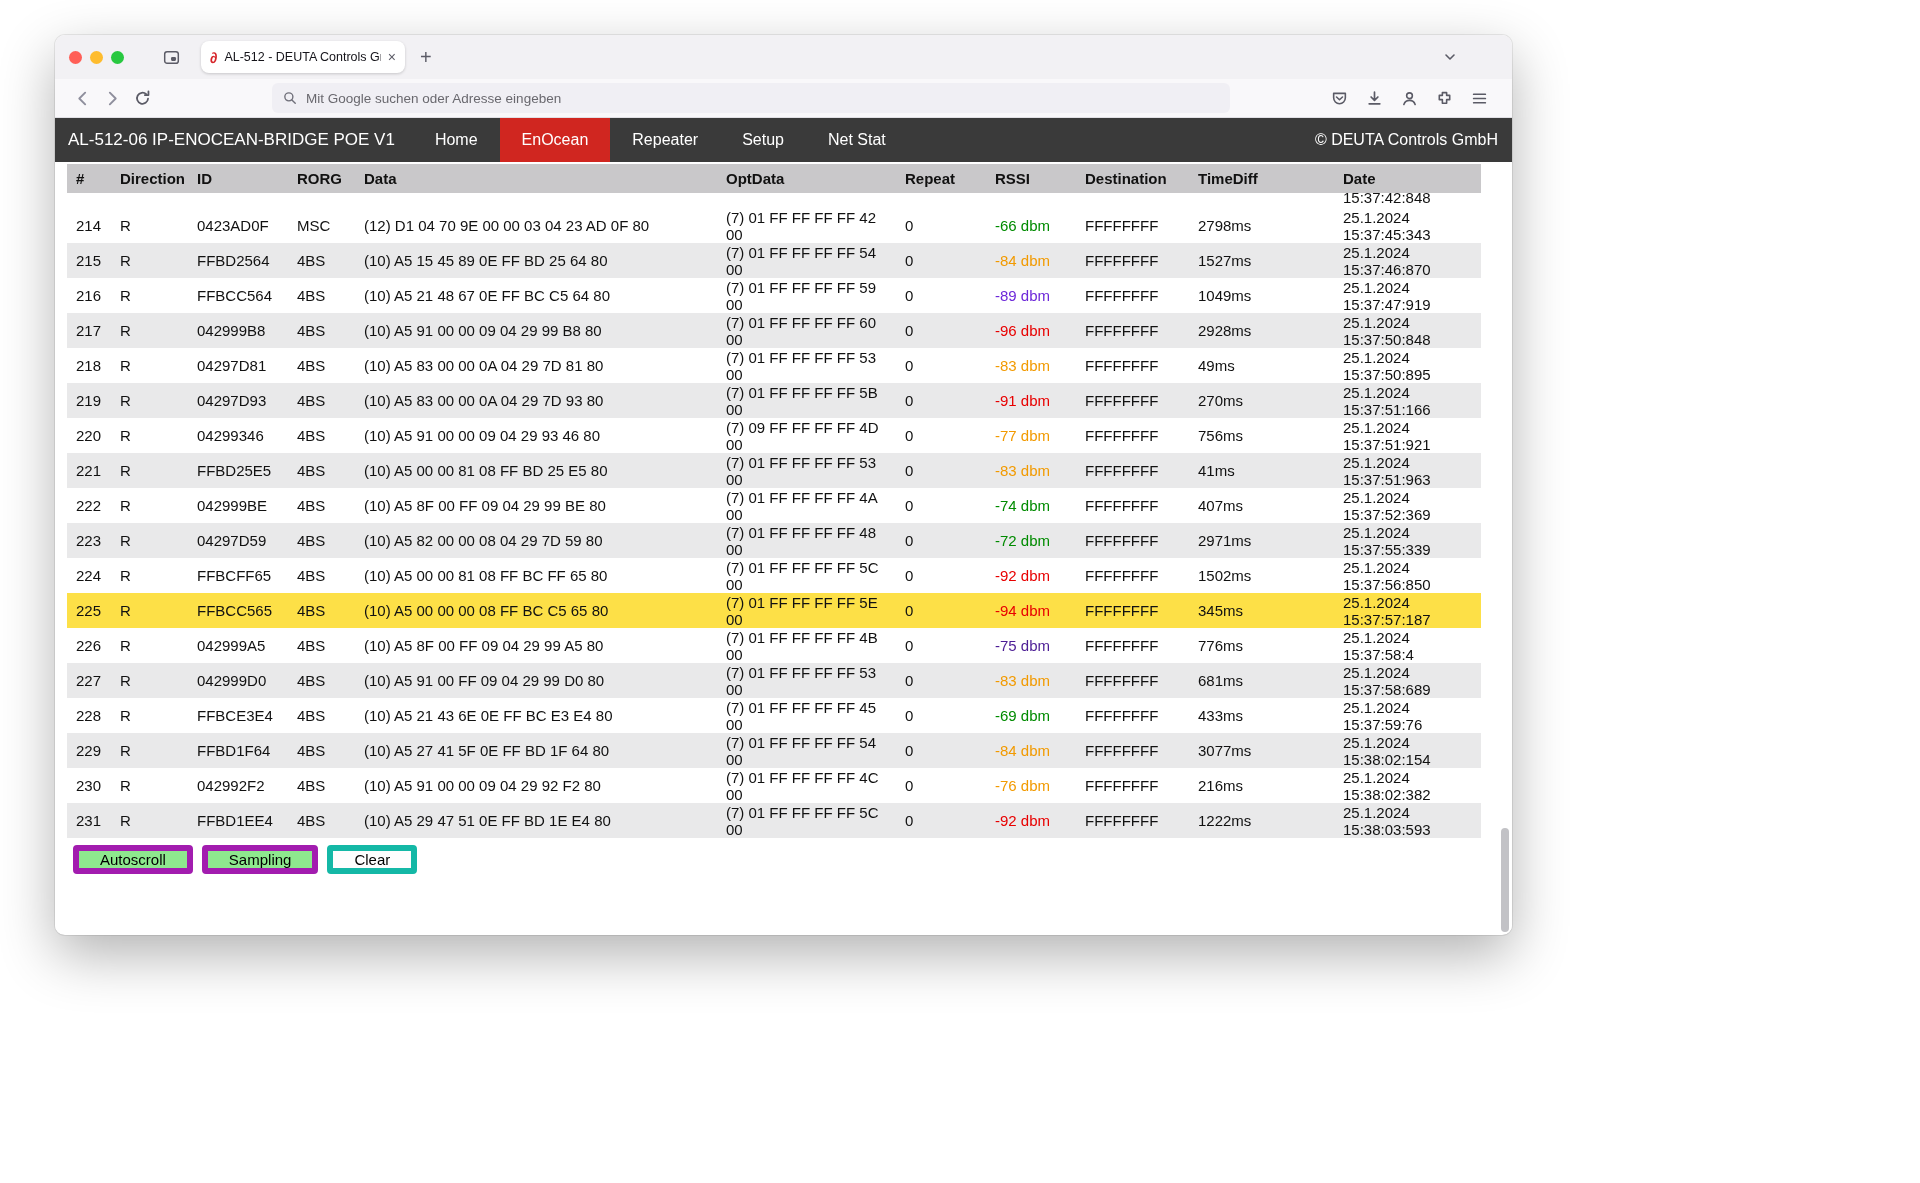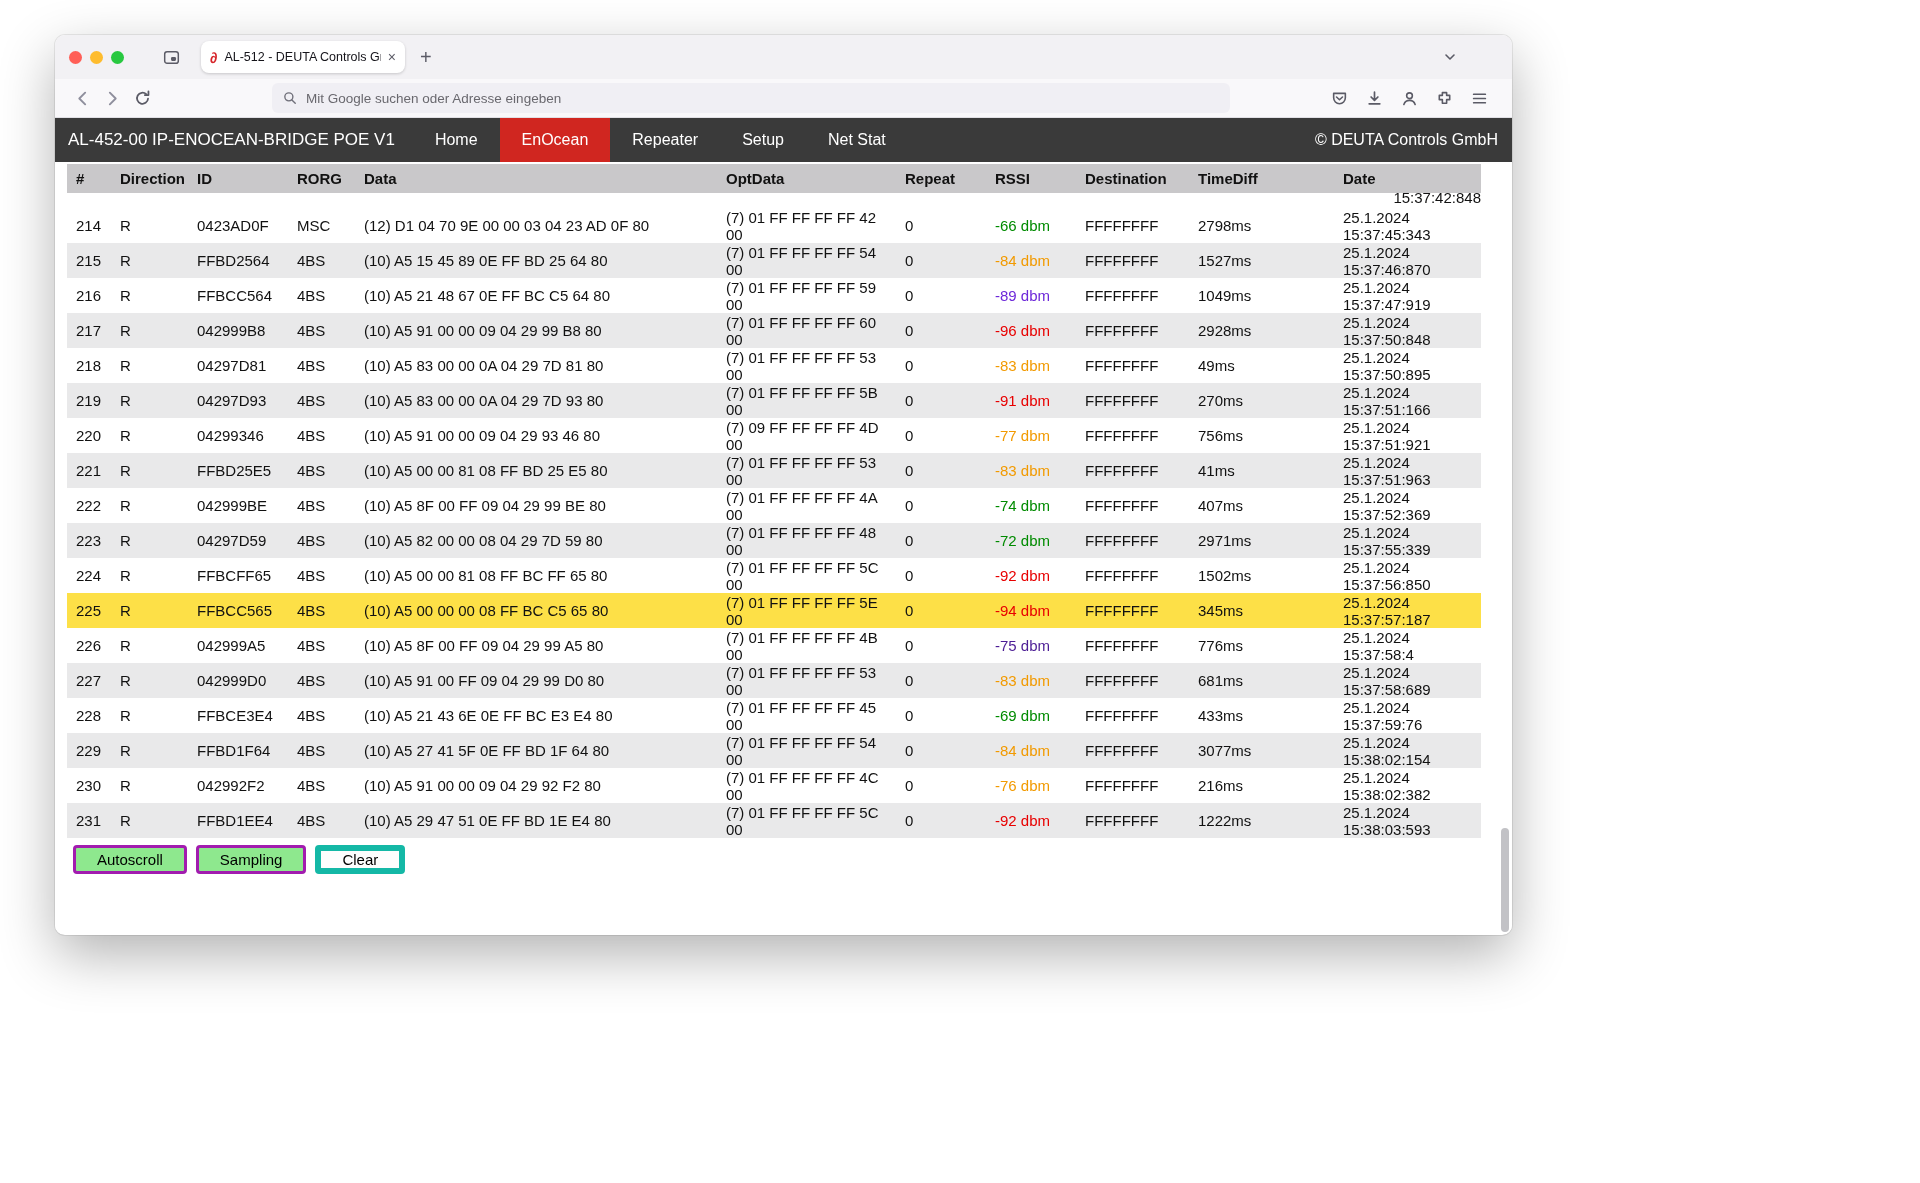--- a/index.html
+++ b/index.html
@@ -146,7 +146,7 @@
   <div class="page">
 
     <div class="appheader">
-      <span class="app-title">AL-452-00 IP-ENOCEAN-BRIDGE POE V1</span>
+      <span class="app-title">AL-512-06 IP-ENOCEAN-BRIDGE POE V1</span>
       <div class="app-nav">
           <div class="nav-item">Home</div>
           <div class="nav-item active">EnOcean</div>

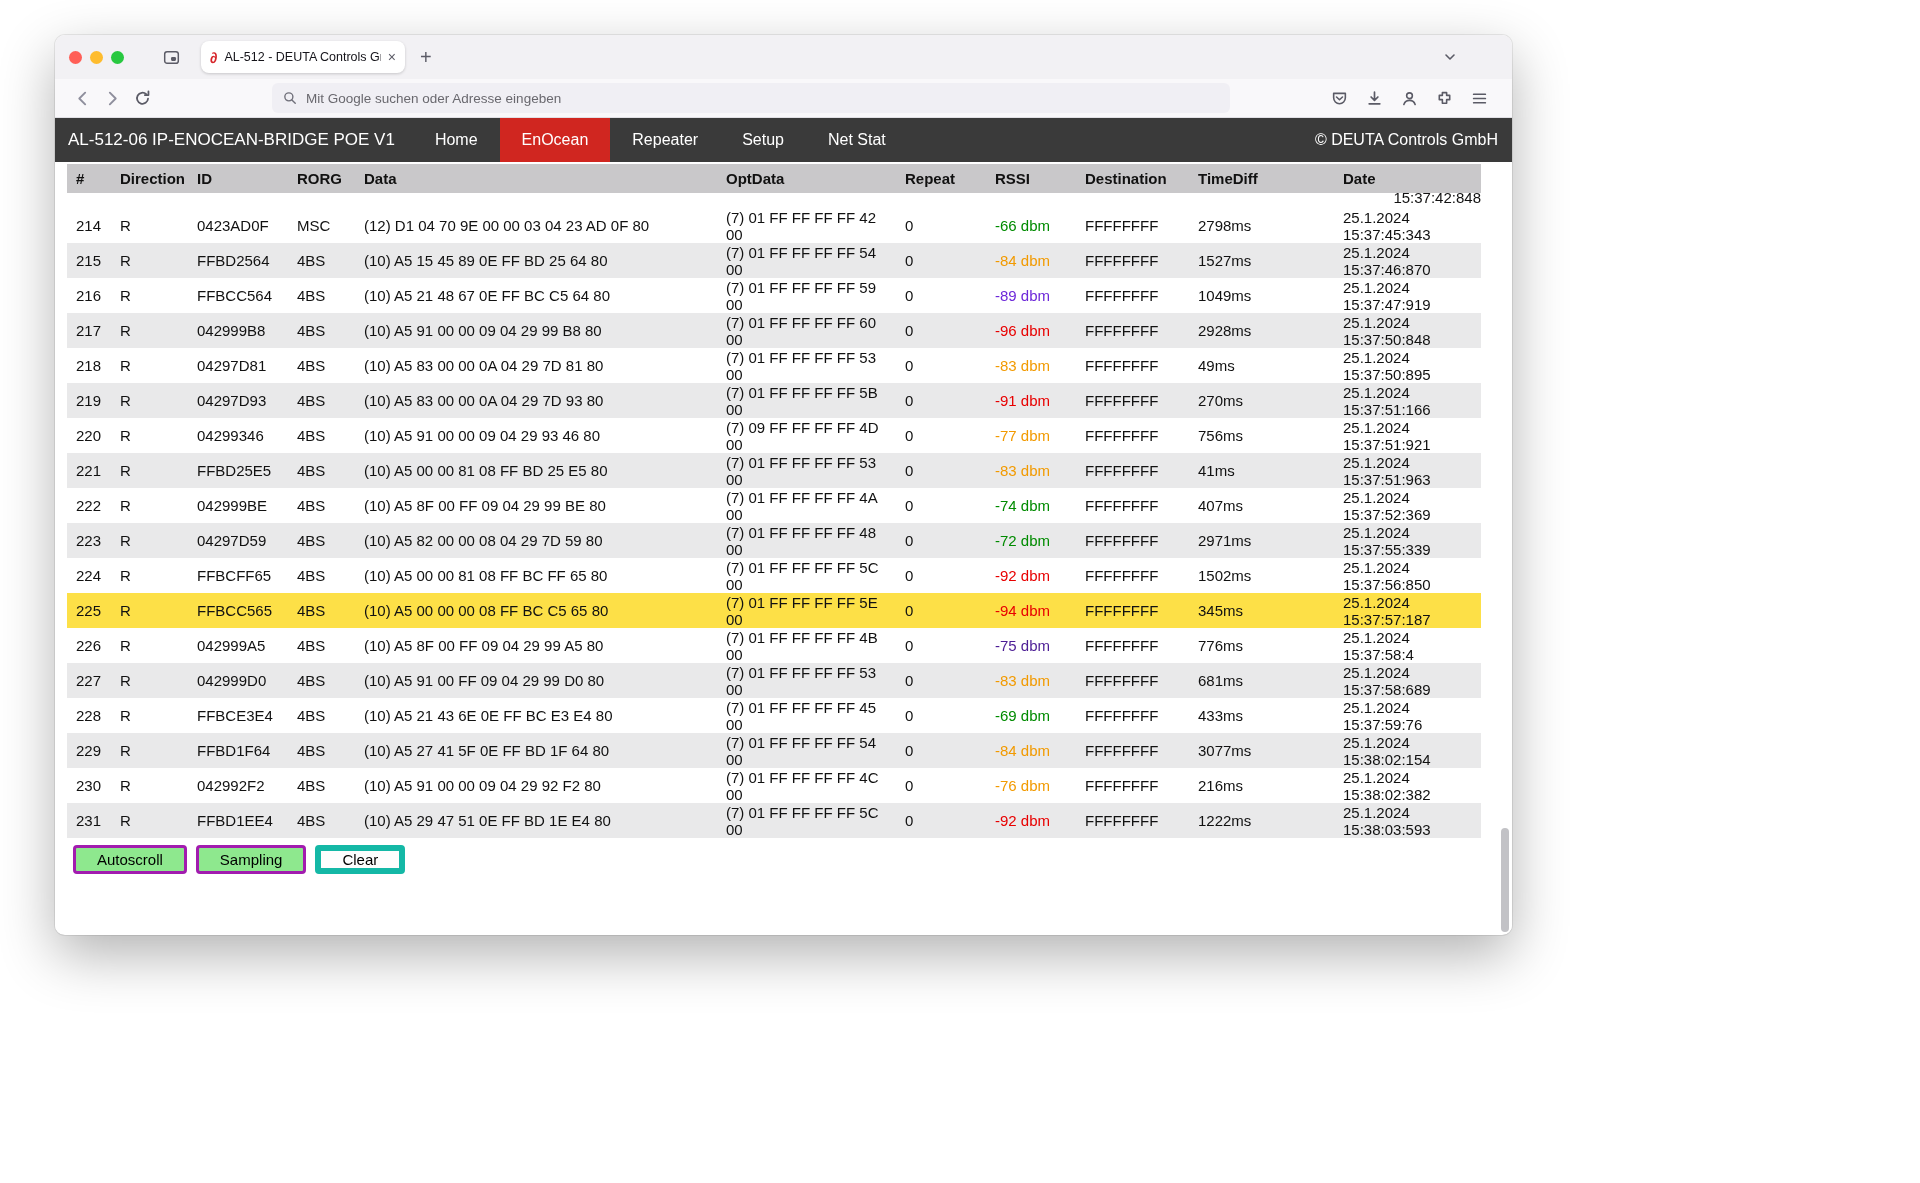--- a/index.html
+++ b/index.html
@@ -46,7 +46,7 @@
   td.rssi { font-weight:normal; }
   .partial-row td { height:15px; }
   .clip { height:15px; overflow:hidden; }
-  .clip span { display:block; line-height:19px; margin-top:-5px;text-align:right; }
+  .clip span { display:block; line-height:19px; margin-top:-5px; }
 
   .footer { margin:7px 0 0 18px; display:flex; gap:9px; }
   .fbtn { height:29px; font-size:15px; border-radius:4px; padding:0 21px; font-family:inherit; color:#000; }

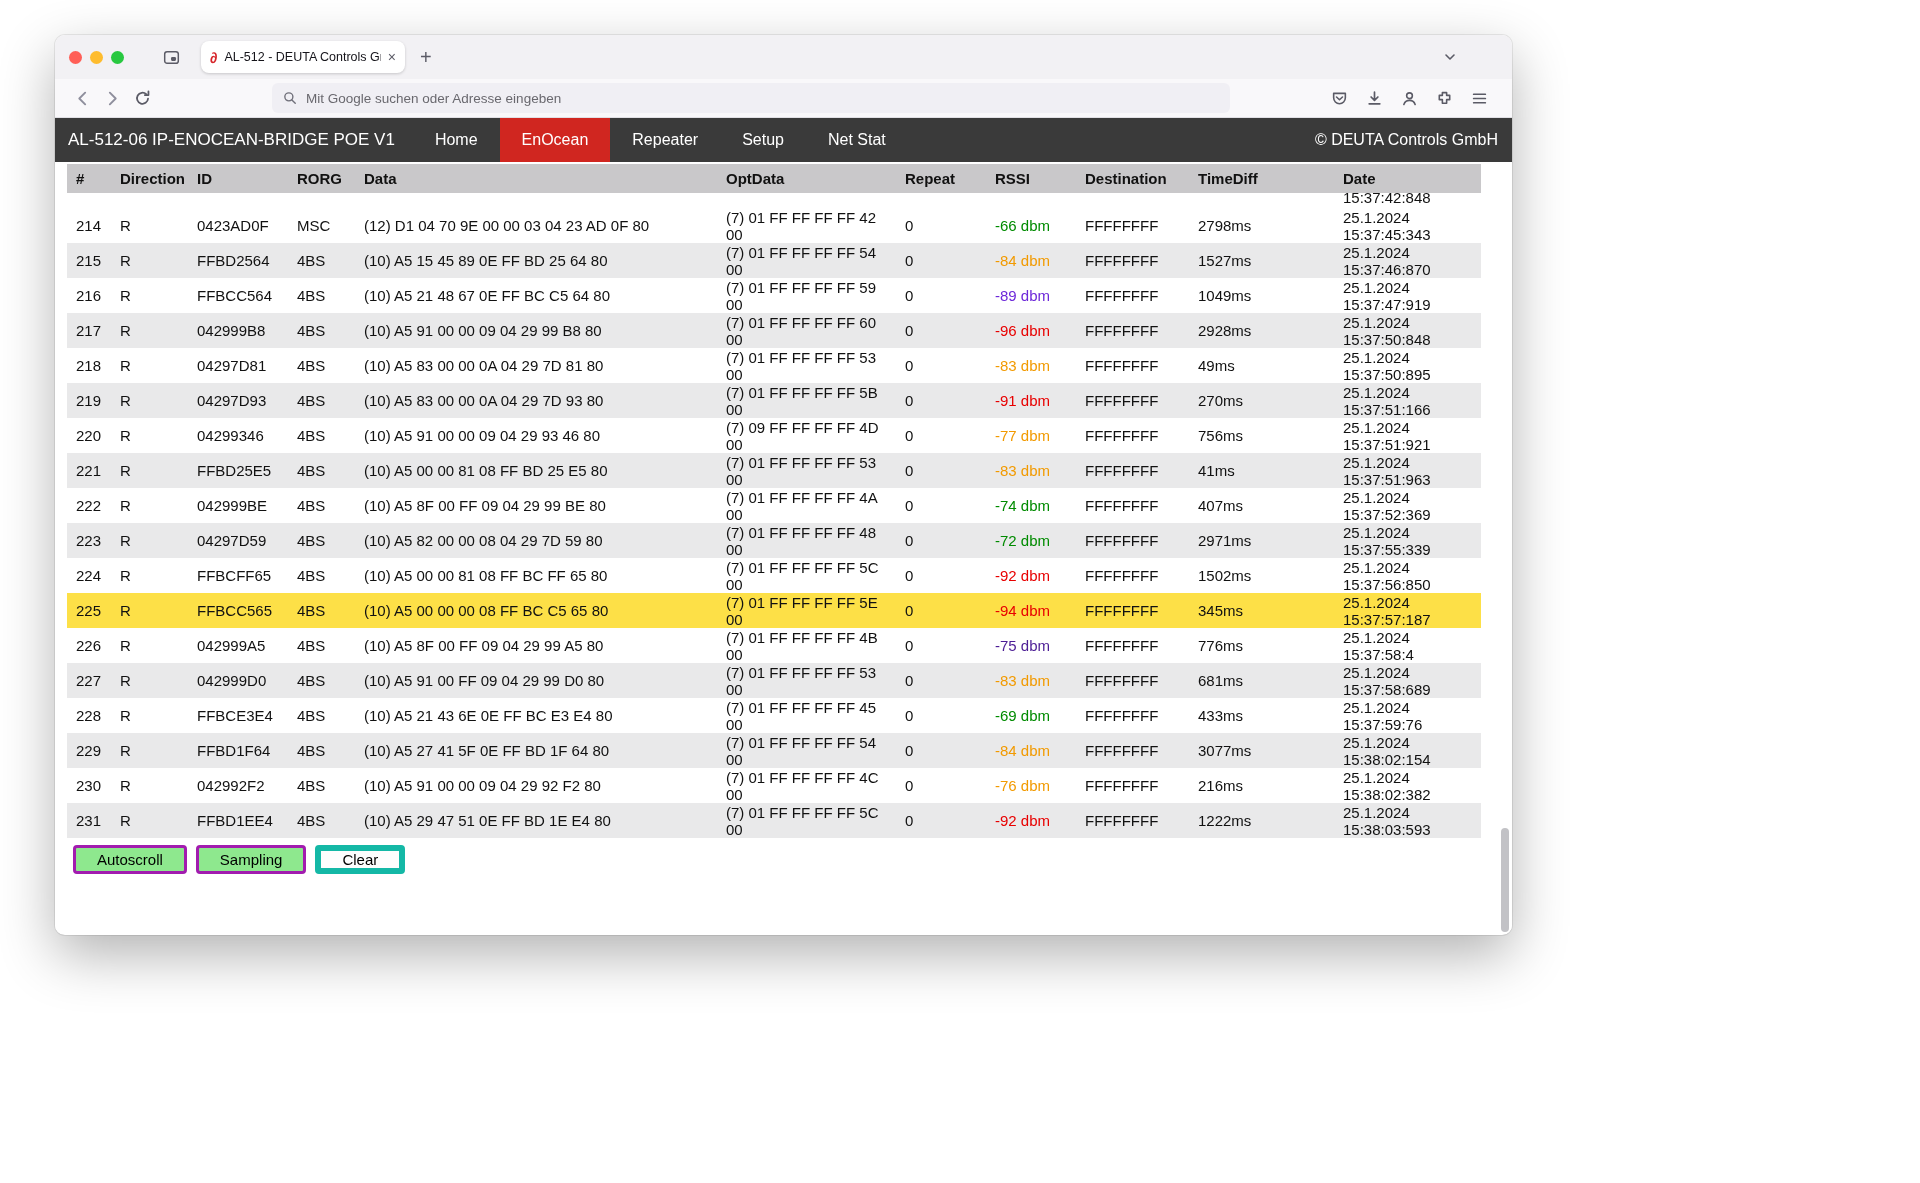--- a/index.html
+++ b/index.html
@@ -50,7 +50,7 @@
 
   .footer { margin:7px 0 0 18px; display:flex; gap:9px; }
   .fbtn { height:29px; font-size:15px; border-radius:4px; padding:0 21px; font-family:inherit; color:#000; }
-  .fbtn.green { background:#8ee88e; border:3px solid #a21caf; }
+  .fbtn.green { background:#8ee88e; border:6px solid #a21caf; }
   .fbtn.plain { background:#fdfdfd; border:6px solid #14b8a6; }
 
   .scroll-thumb { position:absolute; right:3px; bottom:2px; width:8px; height:104px; background:#c2c2c6; border-radius:4px; }

